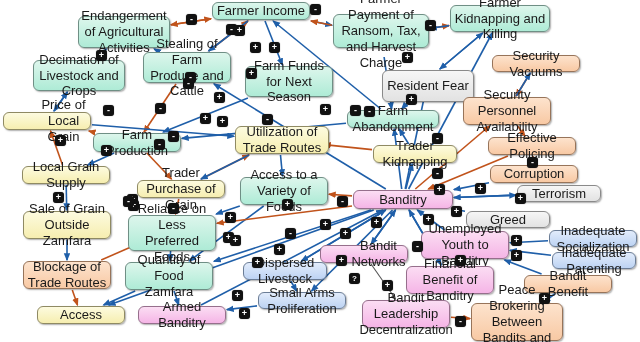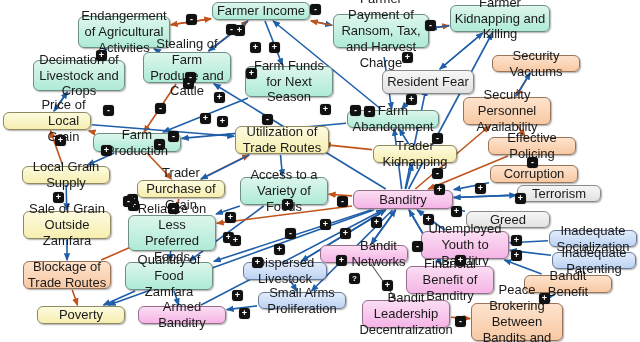--- a/index.html
+++ b/index.html
@@ -143,7 +143,7 @@
       <div class="node n-green" style="left: 245px; top: 66px; width: 88px; height: 31px;">
         <span>Farm Funds for Next Season</span>
       </div>
-      <div class="node n-grey" style="left: 382px; top: 70px; width: 92px; height: 24px;">
+      <div class="node n-grey" style="left: 382px; top: 70px; width: 92px; height: 32px;">
         <span>Resident Fear</span>
       </div>
       <div class="node n-orange" style="left: 492px; top: 55px; width: 88px; height: 17px;">

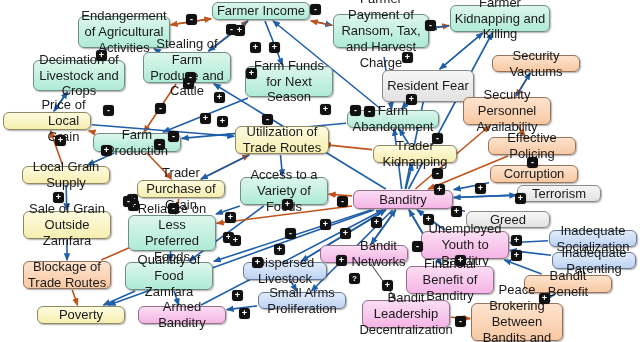--- a/index.html
+++ b/index.html
@@ -234,7 +234,7 @@
         <span>Peace Brokering Between Bandits and Unemployed</span>
       </div>
       <div class="node n-yellow" style="left: 37px; top: 306px; width: 88px; height: 18px;">
-        <span>Poverty</span>
+        <span>Access</span>
       </div>
       <div class="node n-pink" style="left: 138px; top: 306px; width: 88px; height: 18px;">
         <span>Armed Banditry</span>

